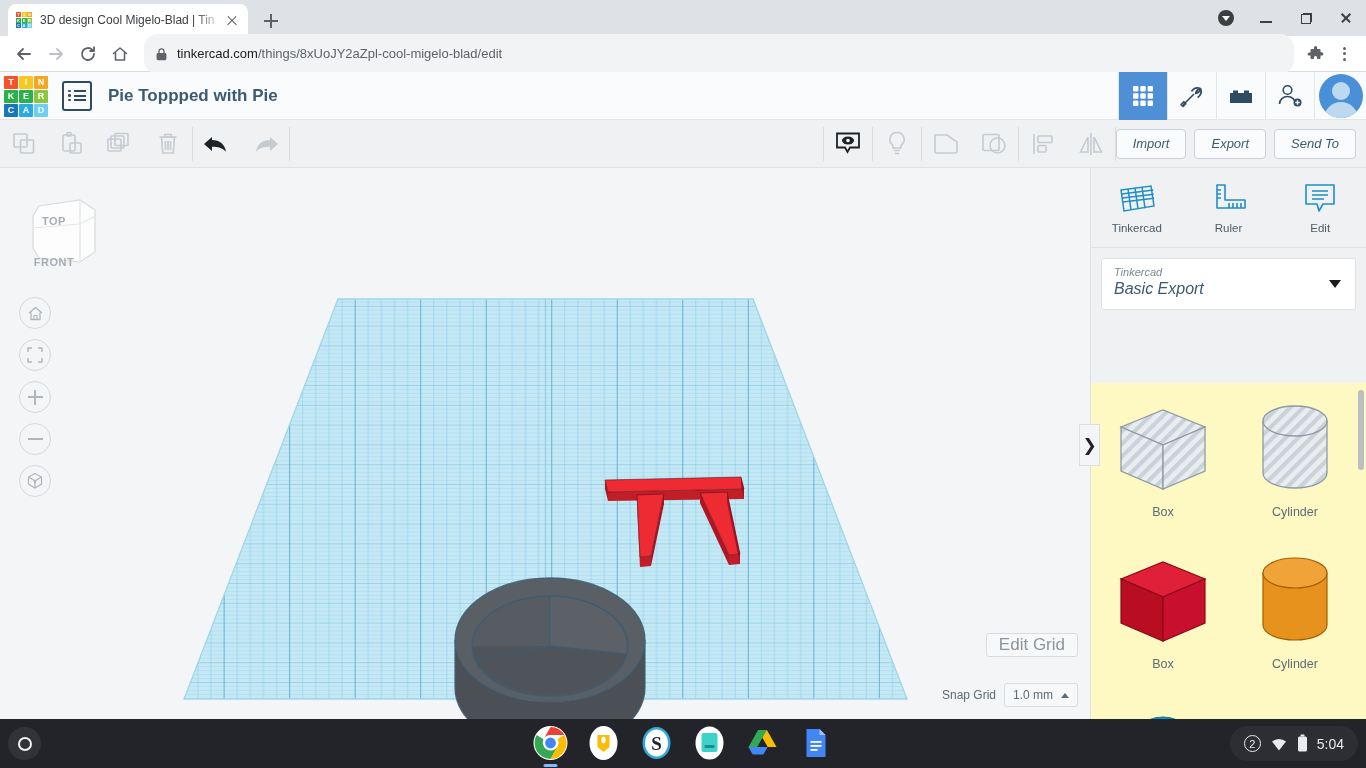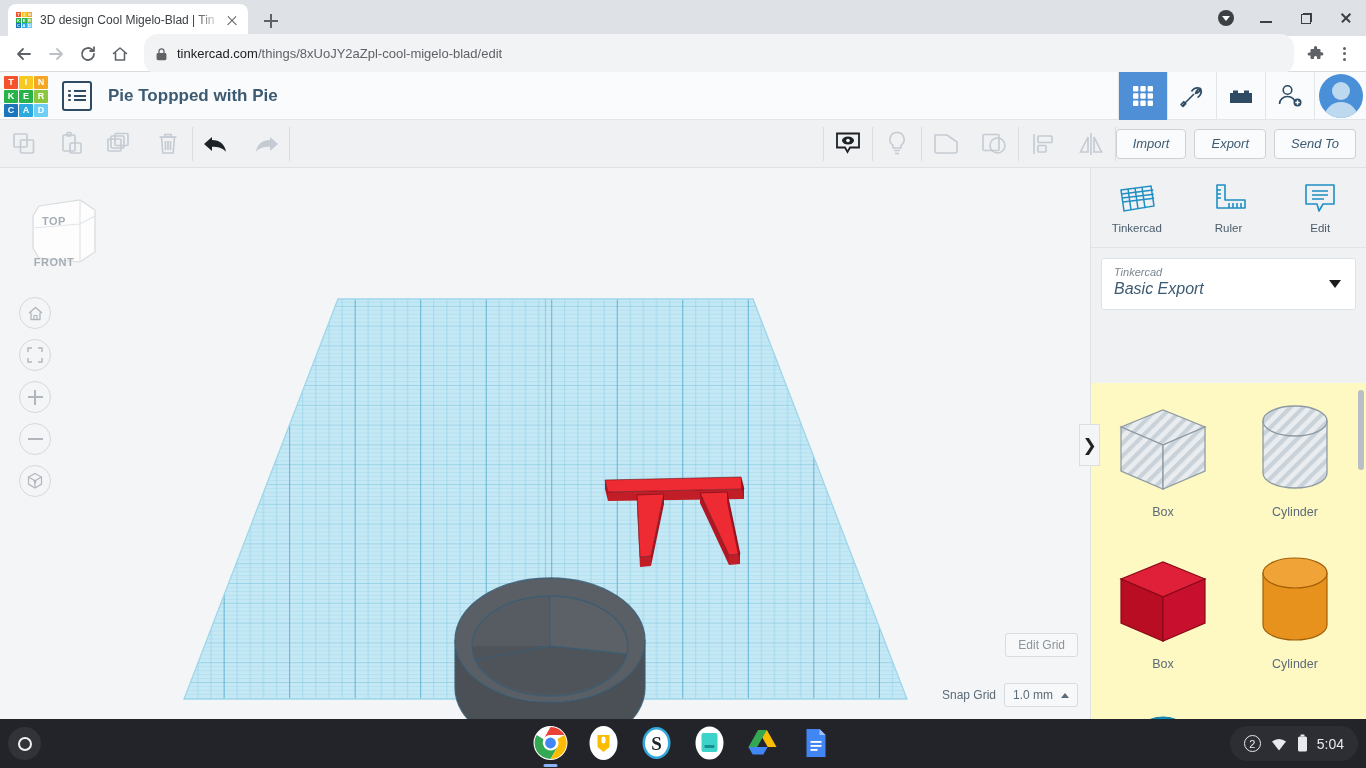--- a/index.html
+++ b/index.html
@@ -189,7 +189,7 @@
   .grid-ctrls { position: absolute; right: 12px; bottom: 12px; text-align: right; }
   .edit-grid-btn {
     height: 24px; padding: 0 12px; border: 1px solid #d8dbdf; border-radius: 3px;
-    background: #f7f8f9; font-size: 12px; color: #8b949c; display: inline-flex;
+    background: #f7f8f9; font-size: 17px; color: #8b949c; display: inline-flex;
     align-items: center; margin-bottom: 8px;
   }
   .snap-row { display: flex; align-items: center; justify-content: flex-end; gap: 8px; margin-top: 18px; }

